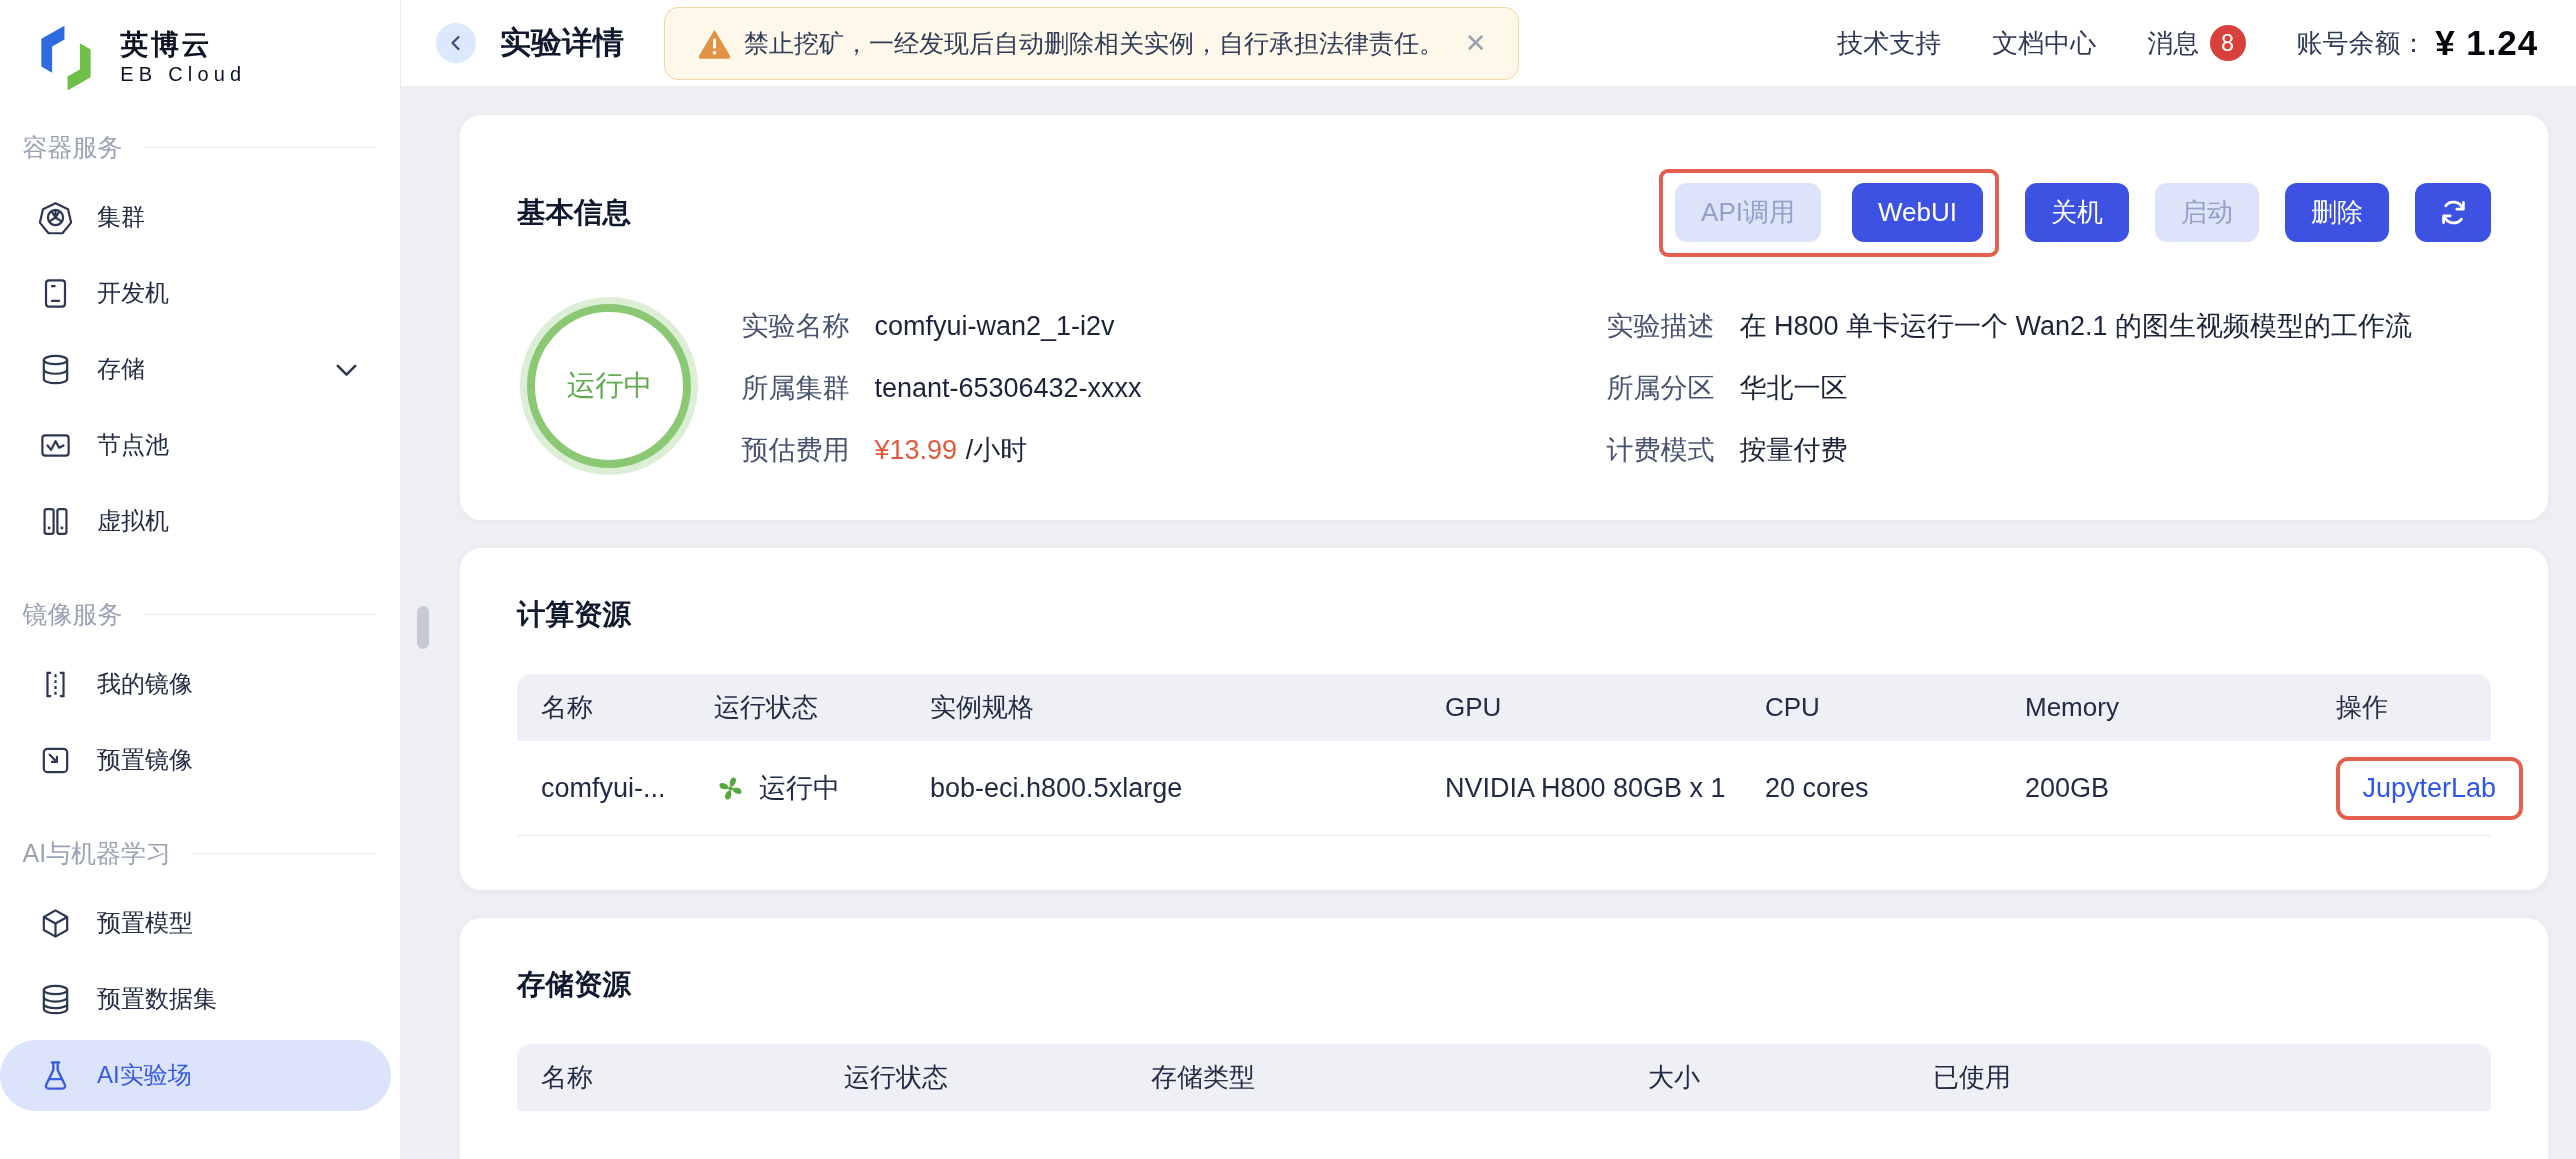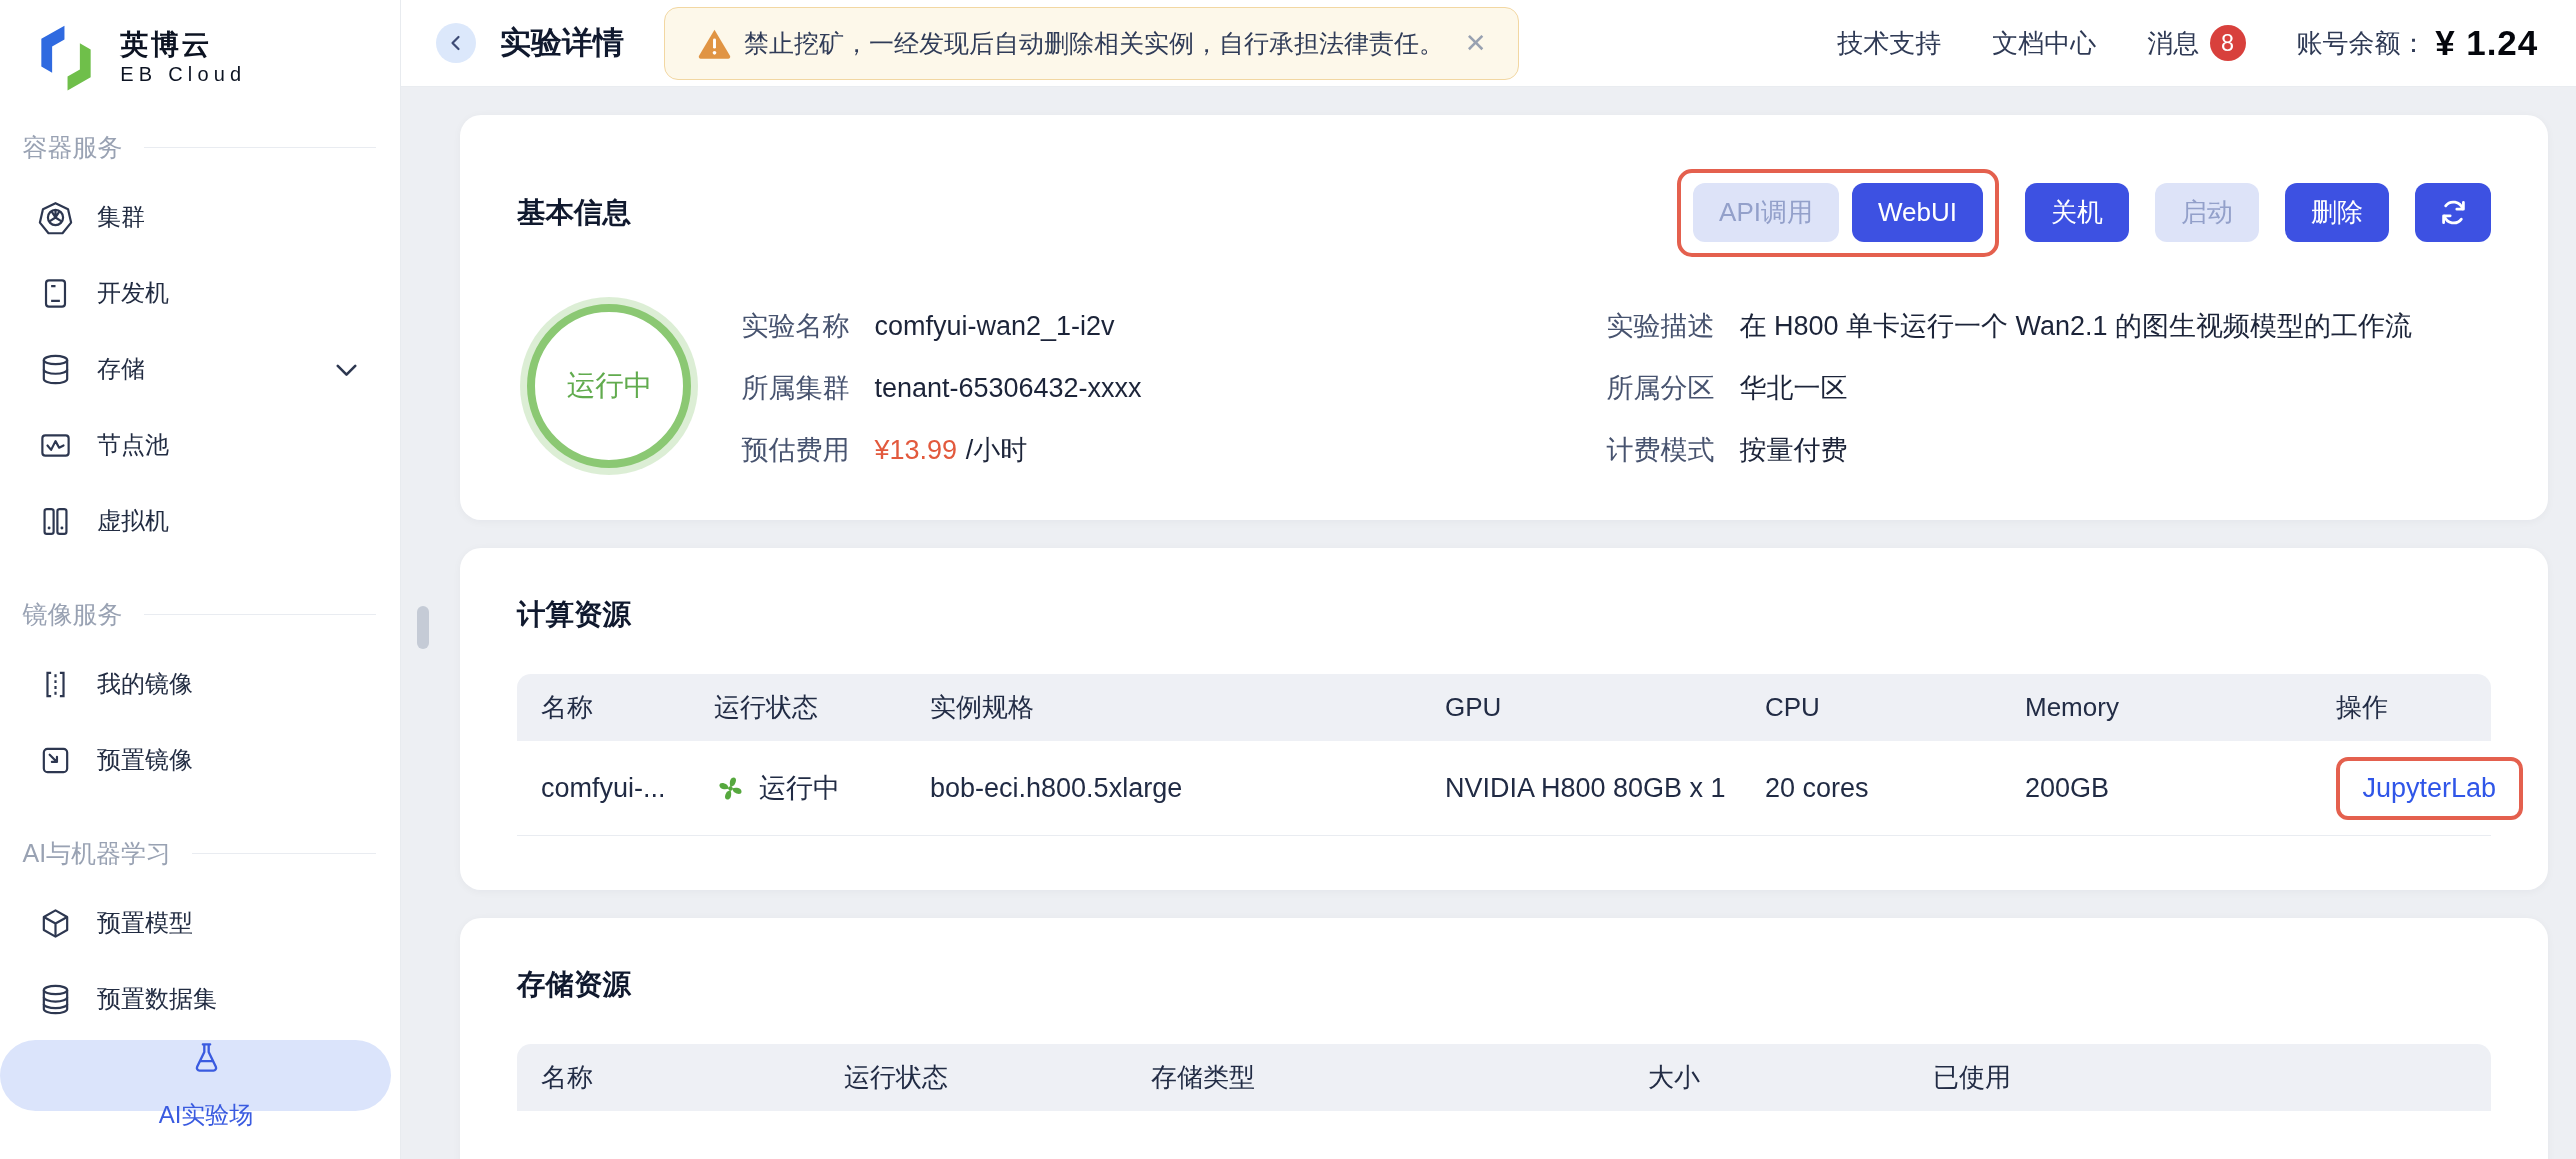--- a/index.html
+++ b/index.html
@@ -87,8 +87,8 @@
 
   .actions { display:flex; align-items:center; gap:26px; }
   .annotate-box {
-    border:4.3px solid #e4604e; border-radius:15px; padding:10.4px 12px;
-    display:flex; gap:13px; align-items:center;
+    border:4.3px solid #e4604e; border-radius:9px; padding:10.4px 12px;
+    display:flex; gap:31px; align-items:center;
   }
   .btn {
     height:59px; padding:0 26px; border-radius:12px; font-size:26px;

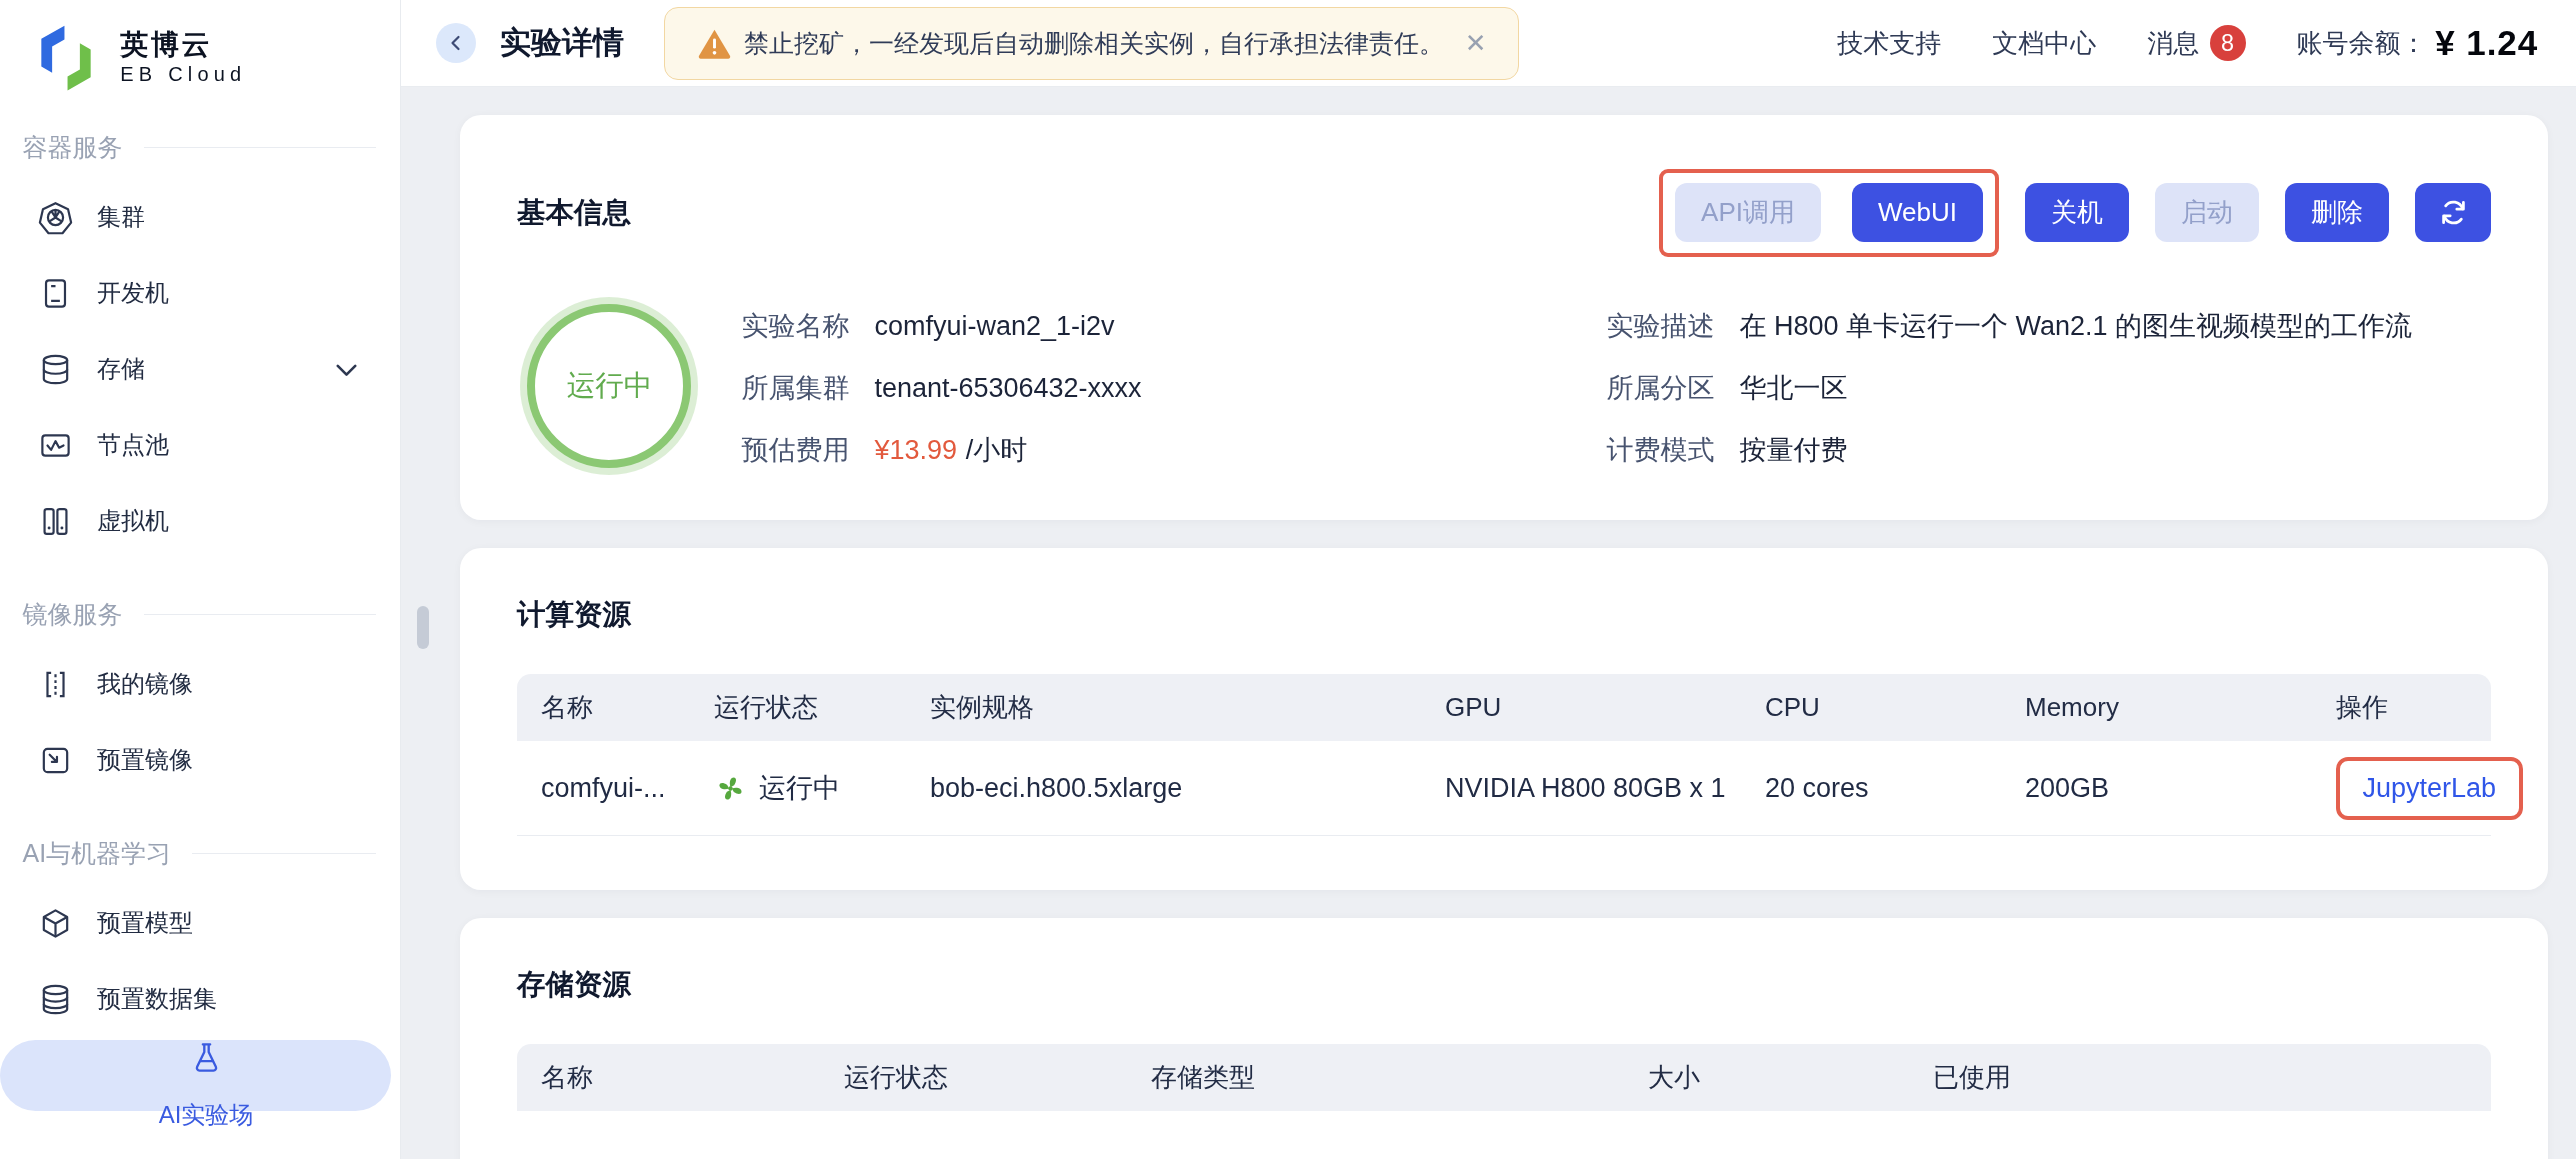--- a/index.html
+++ b/index.html
@@ -34,7 +34,7 @@
   .nav-item svg { width:35px; height:35px; stroke:#2d3750; }
   .nav-item.active {
     background:#dbe4fb; color:#3a5be0; border-radius:42px;
-    margin:2.6px 8.7px 2.6px 0; height:71px;flex-direction:column;
+    margin:2.6px 8.7px 2.6px 0; height:71px;
   }
   .nav-item.active svg { stroke:#3a5be0; }
   .chev-down { margin-left:auto; margin-right:19px; width:29px; height:29px; }

